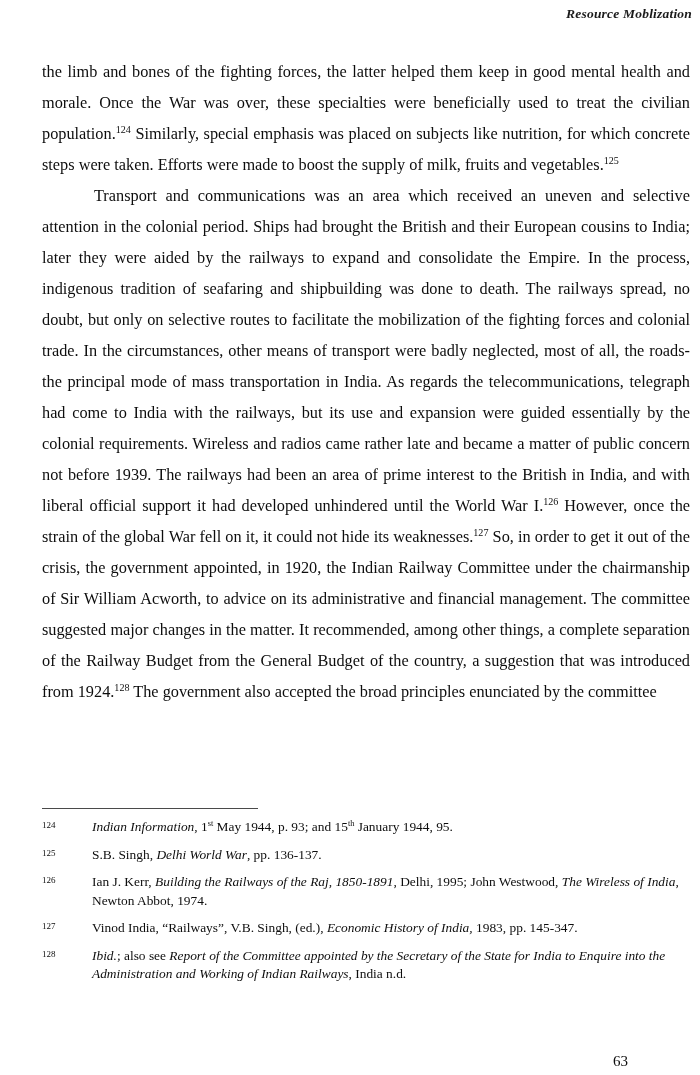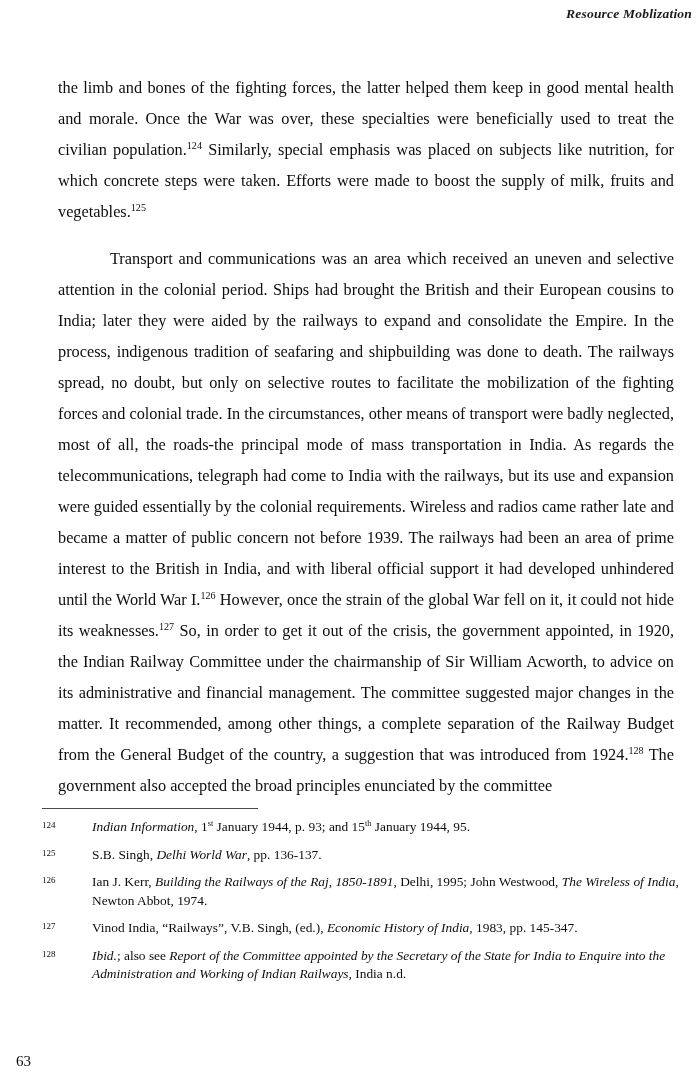--- a/index.html
+++ b/index.html
@@ -40,7 +40,7 @@
     width: 648px;
   }
   p.para {
-    margin: 16px;
+    margin: 0;
     text-align: justify;
     text-justify: inter-word;
     font-size: 16.3px;

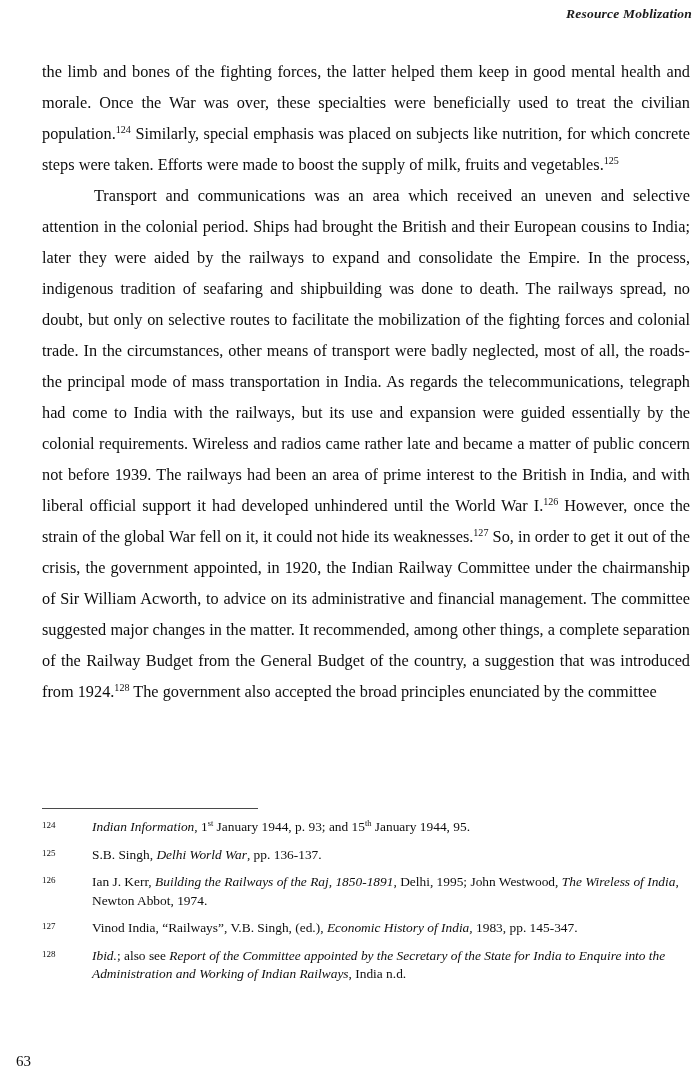--- a/index.html
+++ b/index.html
@@ -116,7 +116,7 @@
   <div class="footnotes">
 
     <div class="fn">
-      <span class="fn-num">124</span><i>Indian Information</i><span>, 1</span><sup>st</sup><span> January 1944, p. 93; and 15</span><sup>th</sup><span> January 1944, 95.</span>
+      <span class="fn-num">124</span><i>Indian Information</i><span>, 1</span><sup>st</sup><span> May 1944, p. 93; and 15</span><sup>th</sup><span> January 1944, 95.</span>
     </div>
 
     <div class="fn">

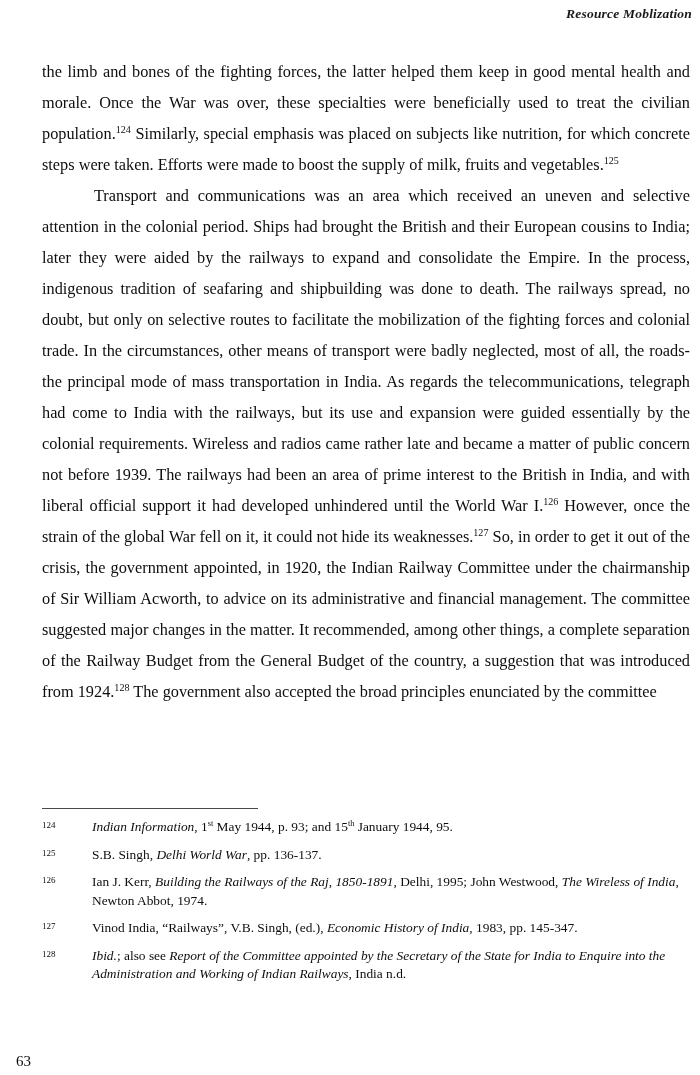--- a/index.html
+++ b/index.html
@@ -91,7 +91,7 @@
     left: 0;
     top: 1053px;
     width: 612px;
-    text-align: left;
+    text-align: right;
     font-size: 15px;
     color: #0d0d0d;
   }

